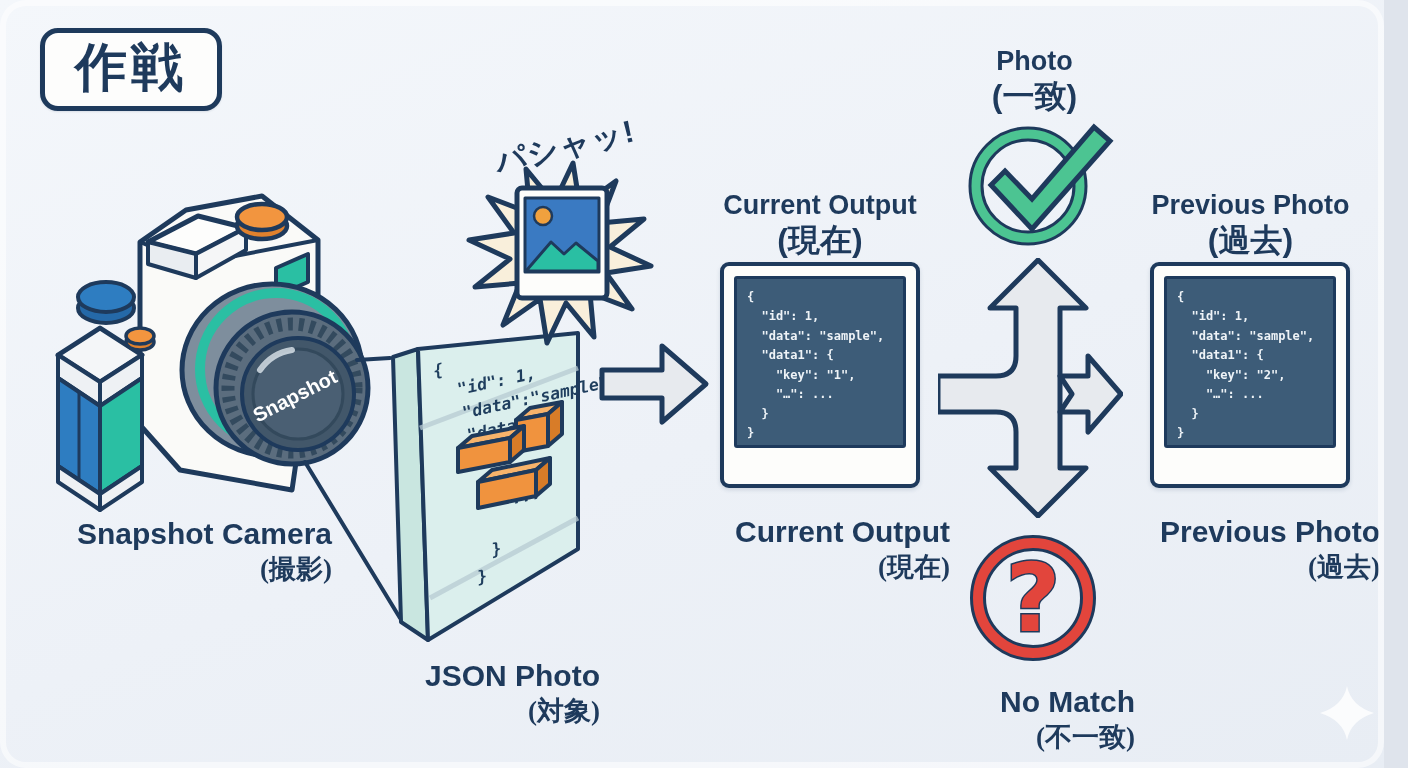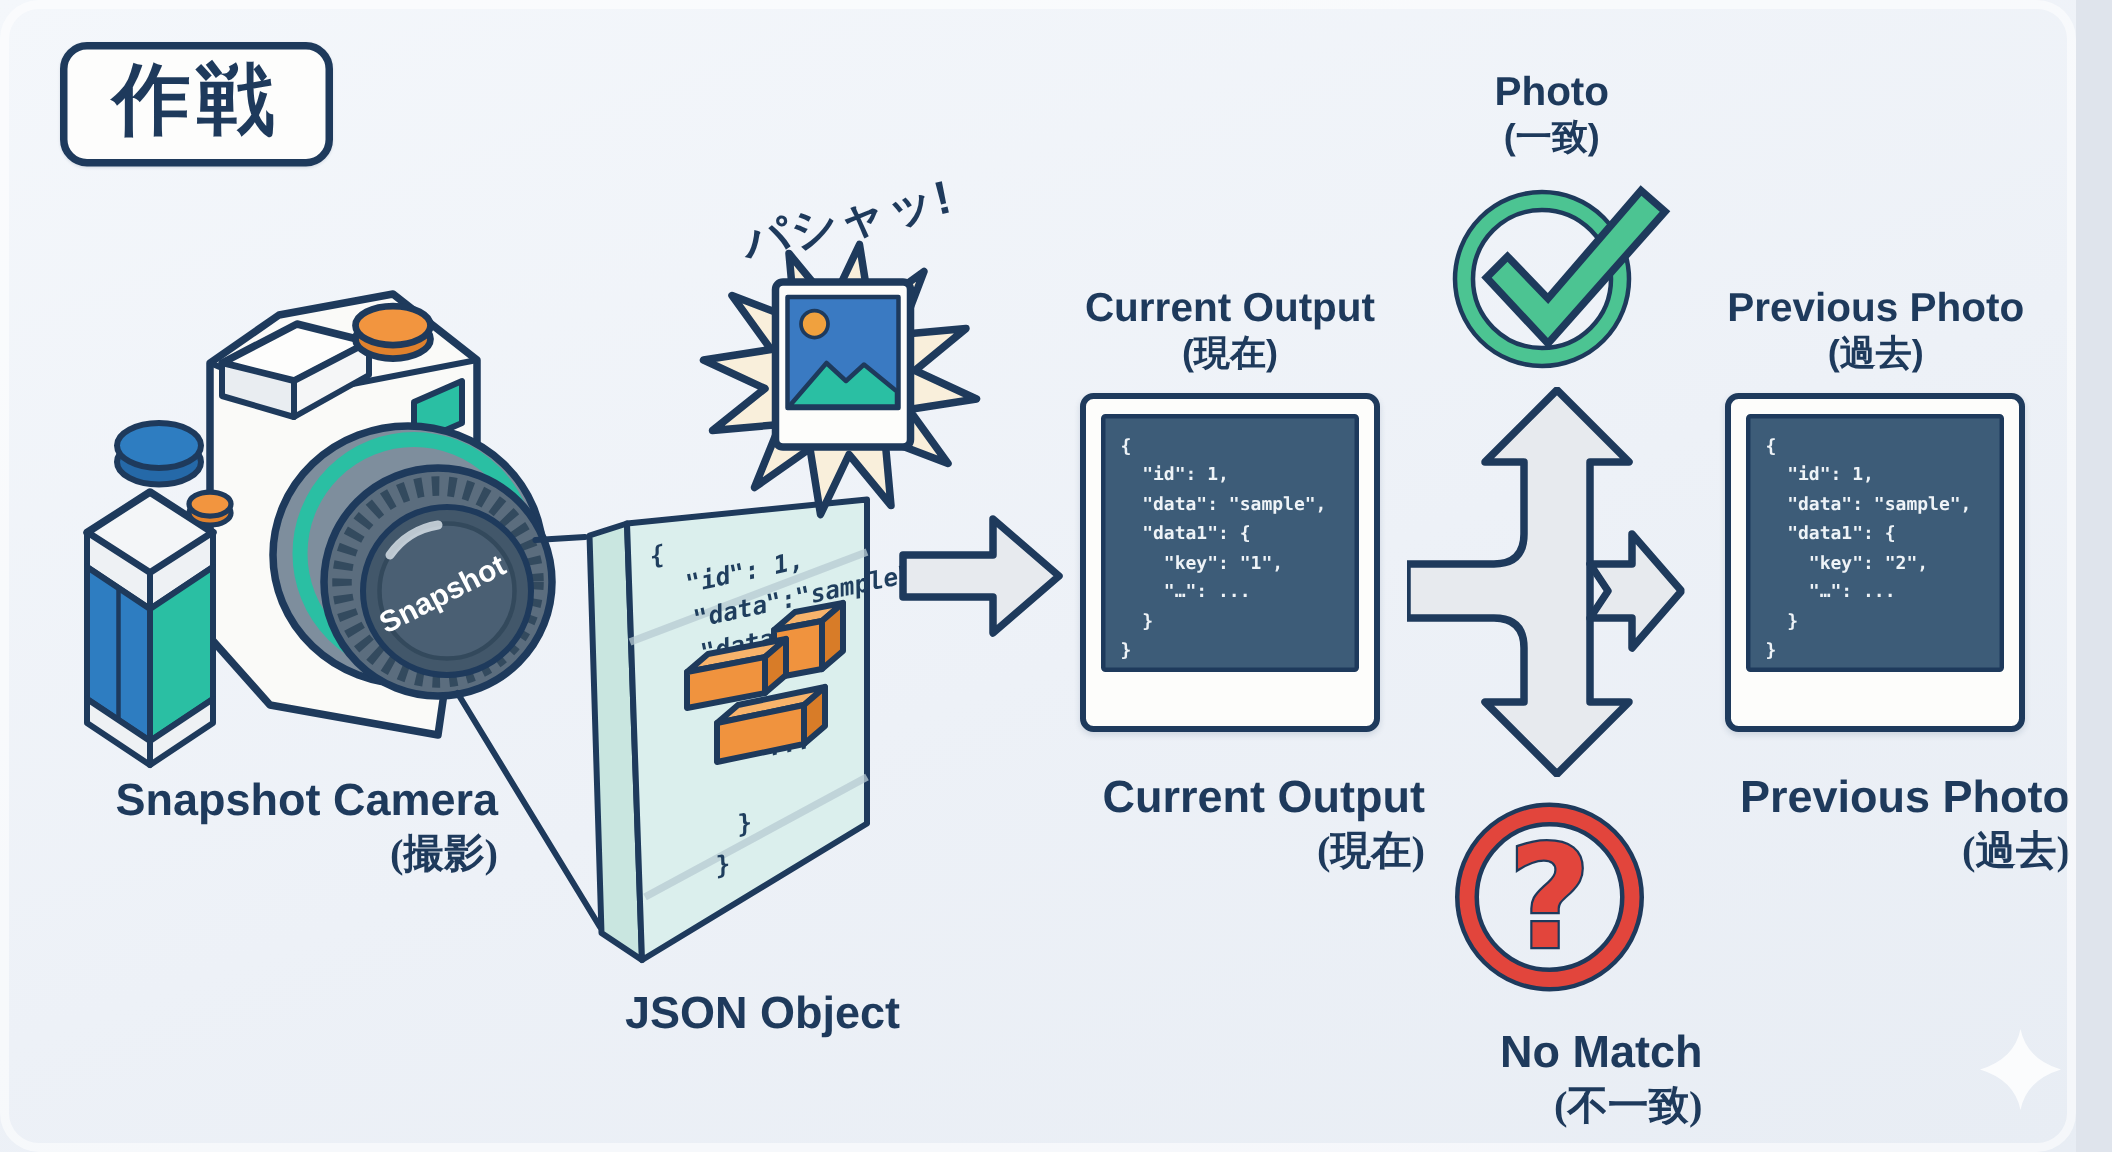--- a/index.html
+++ b/index.html
@@ -20,7 +20,7 @@
   }
   .heading{font-weight:bold;text-align:center;line-height:1.18;}
   .heading .en{font-size:27px;}
-  .heading .ja{font-size:24px;}
+  .heading .ja{font-size:32px;}
   .caption{font-weight:bold;text-align:right;line-height:1.22;}
   .caption .en{font-size:30px;}
   .caption .ja{font-size:27px;font-family:Liberation Serif, serif;}

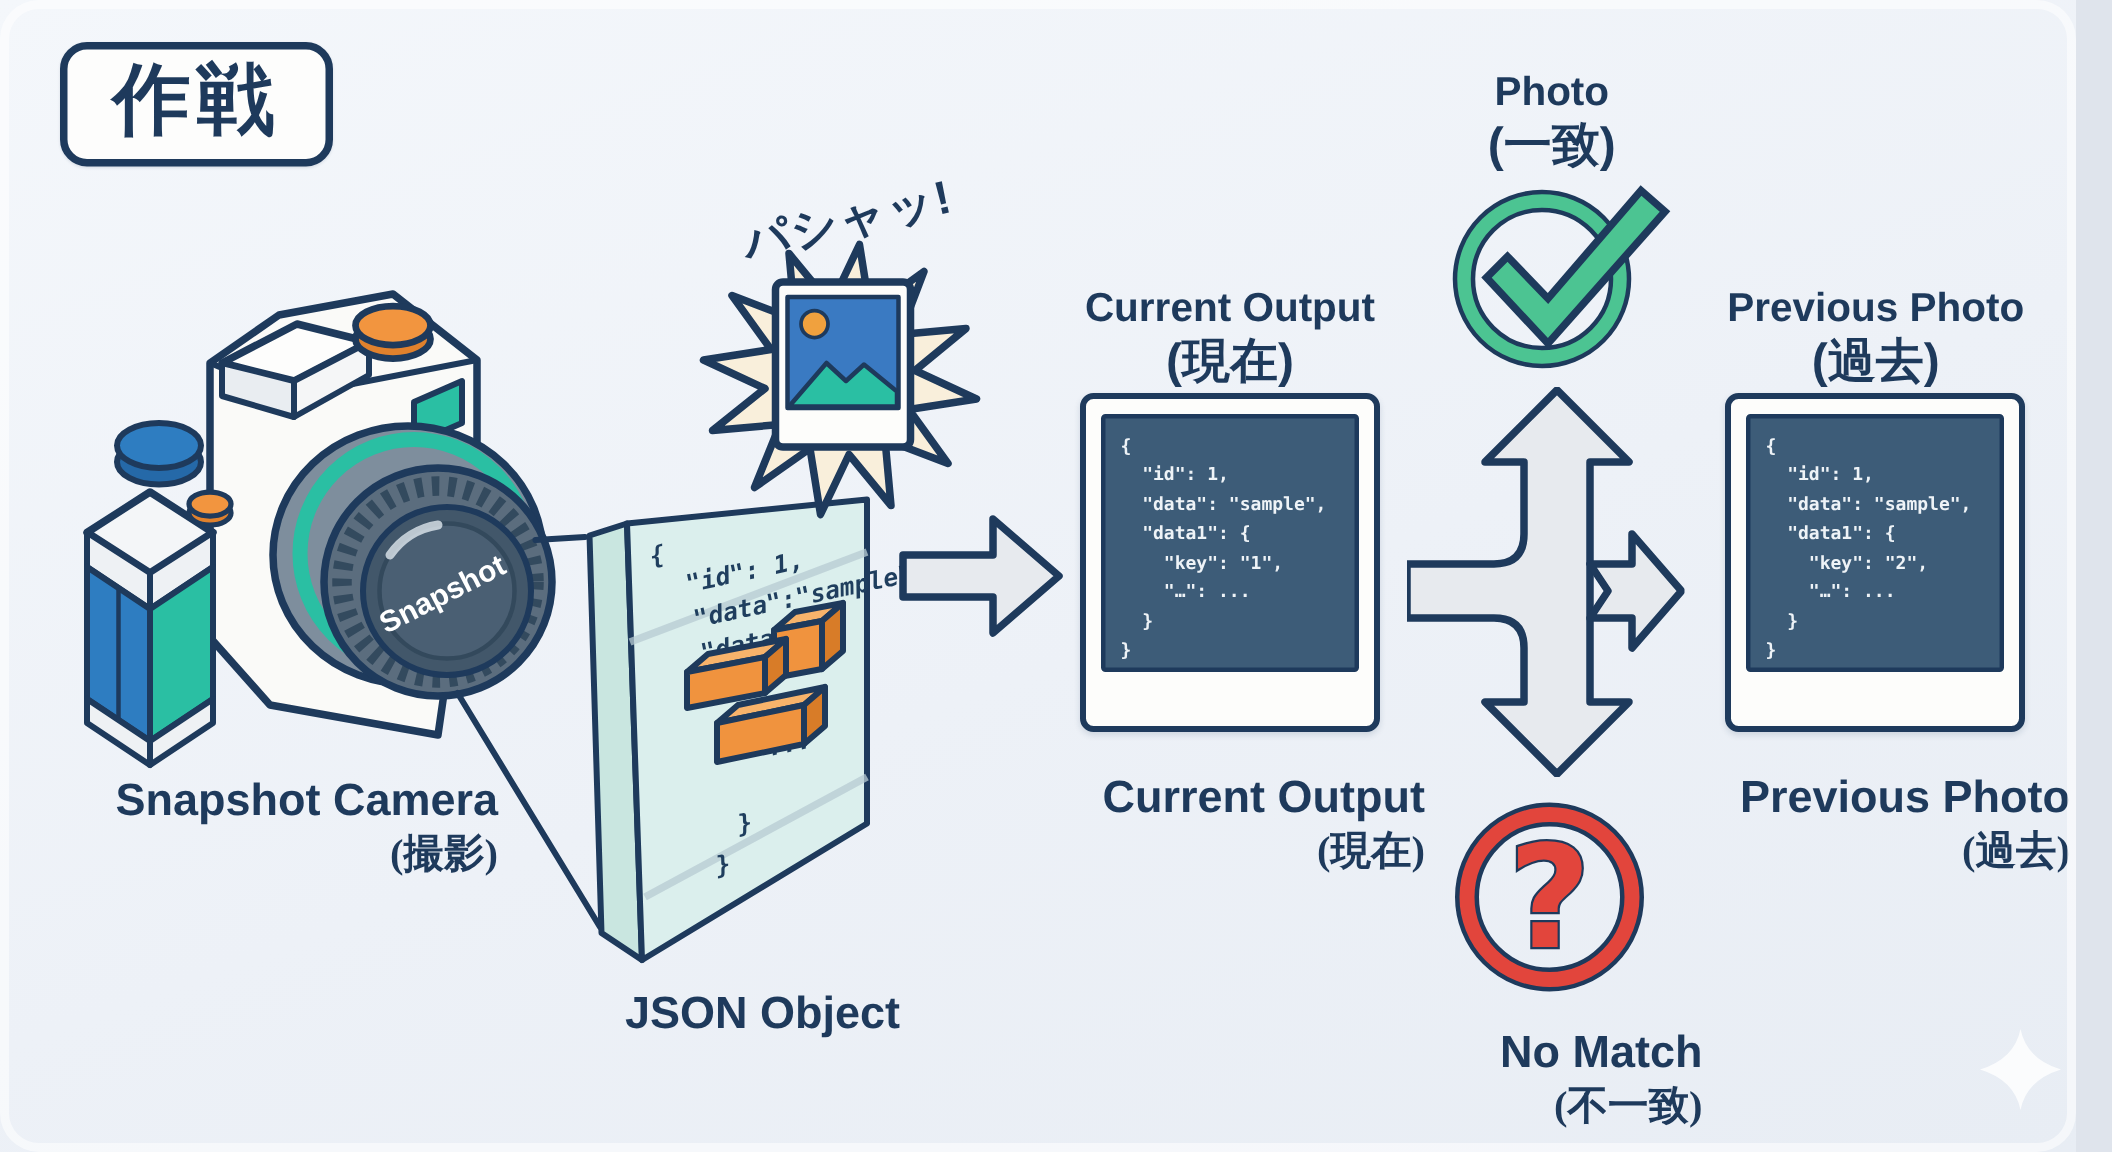--- a/index.html
+++ b/index.html
@@ -151,7 +151,7 @@
   </svg>
 
   <div class="abs caption" style="left:380px;top:658px;width:220px;">
-    <div class="en">JSON Object</div>
+    <div class="en">JSON Photo</div>
   </div>
 
   <svg class="abs" style="left:455px;top:158px;" width="210" height="200" viewBox="0 0 210 200">

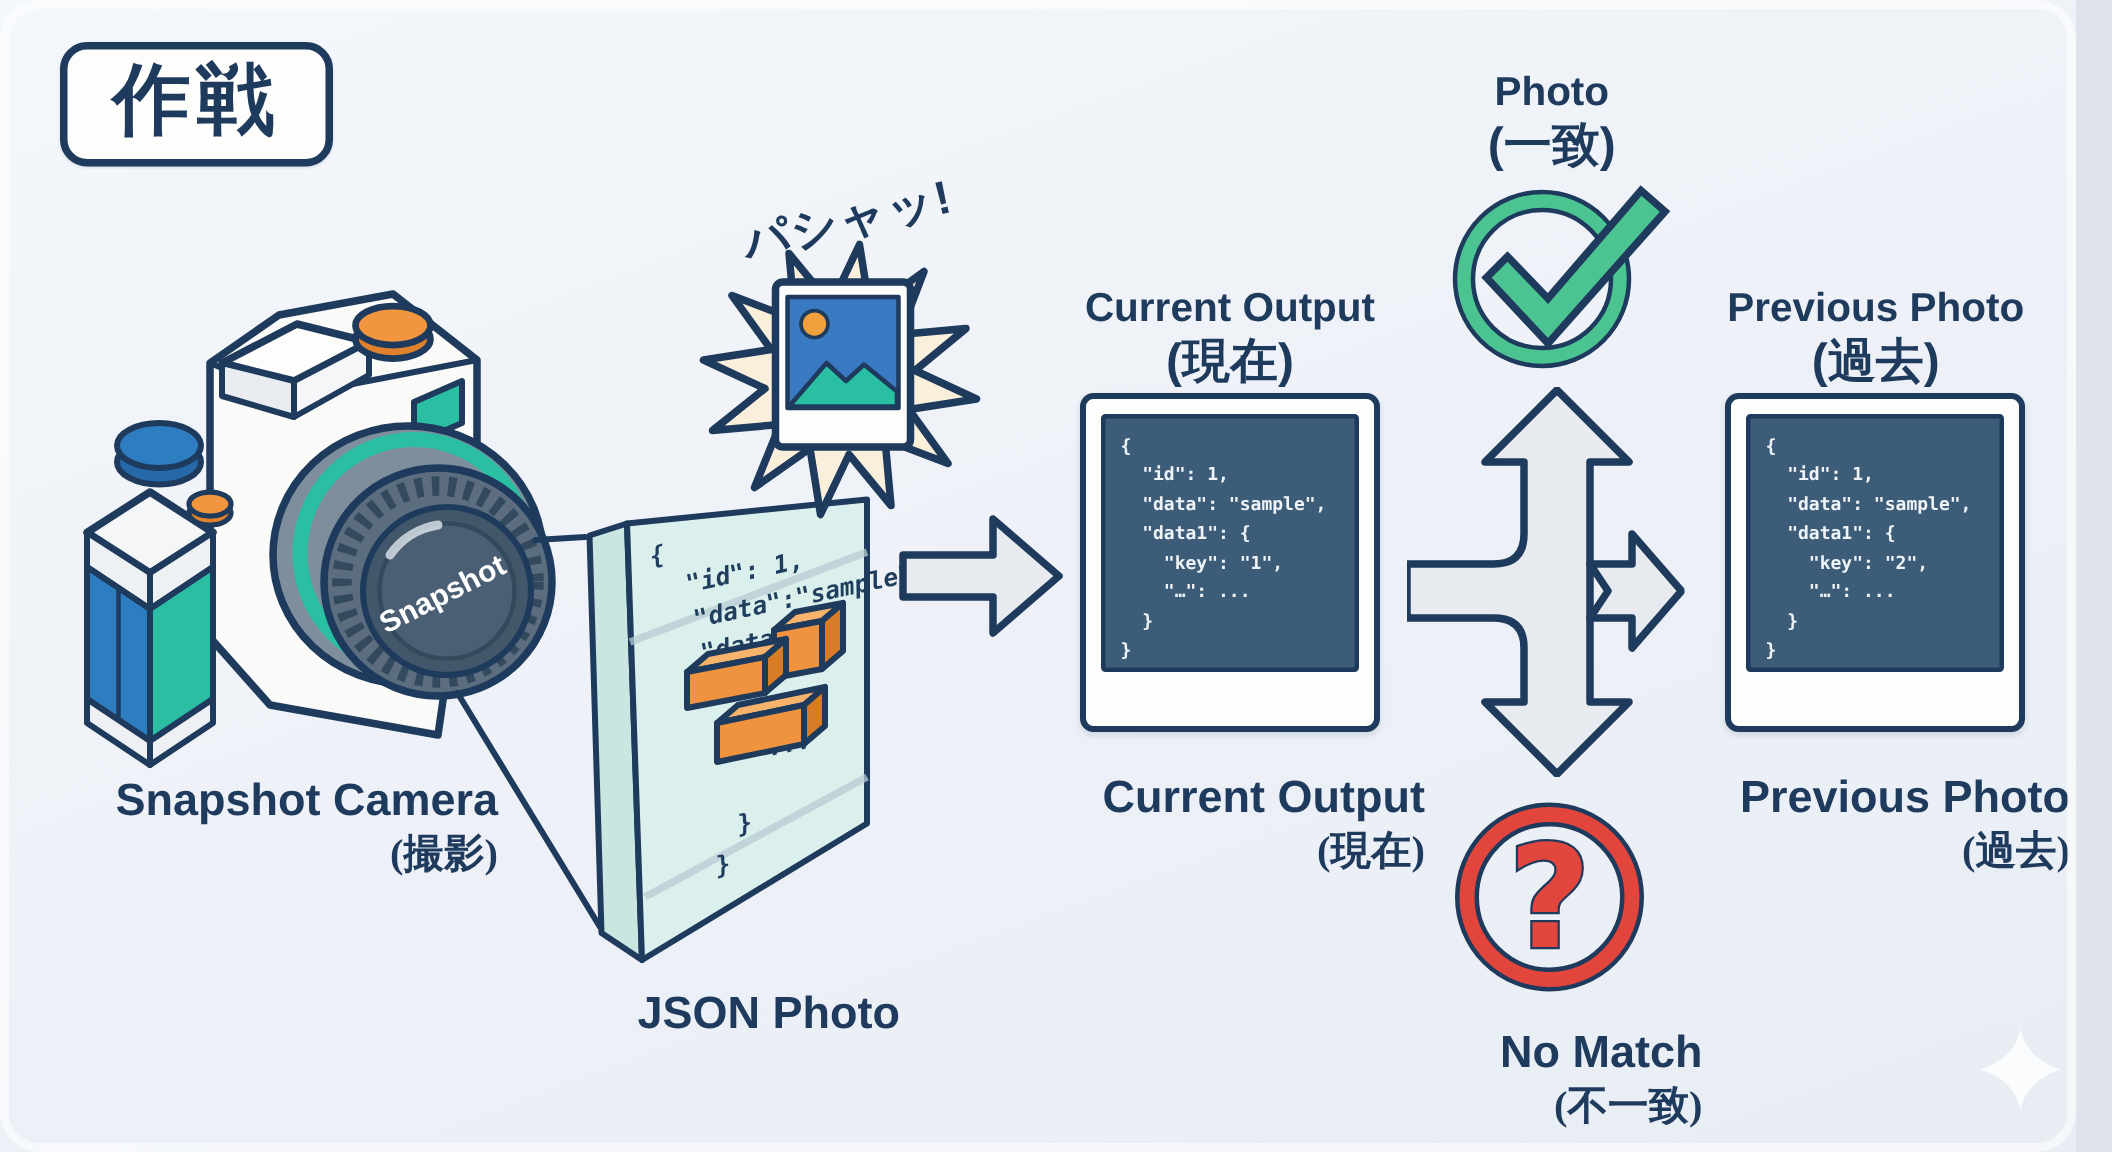--- a/index.html
+++ b/index.html
@@ -152,6 +152,7 @@
 
   <div class="abs caption" style="left:380px;top:658px;width:220px;">
     <div class="en">JSON Photo</div>
+    <div class="ja">(対象)</div>
   </div>
 
   <svg class="abs" style="left:455px;top:158px;" width="210" height="200" viewBox="0 0 210 200">

